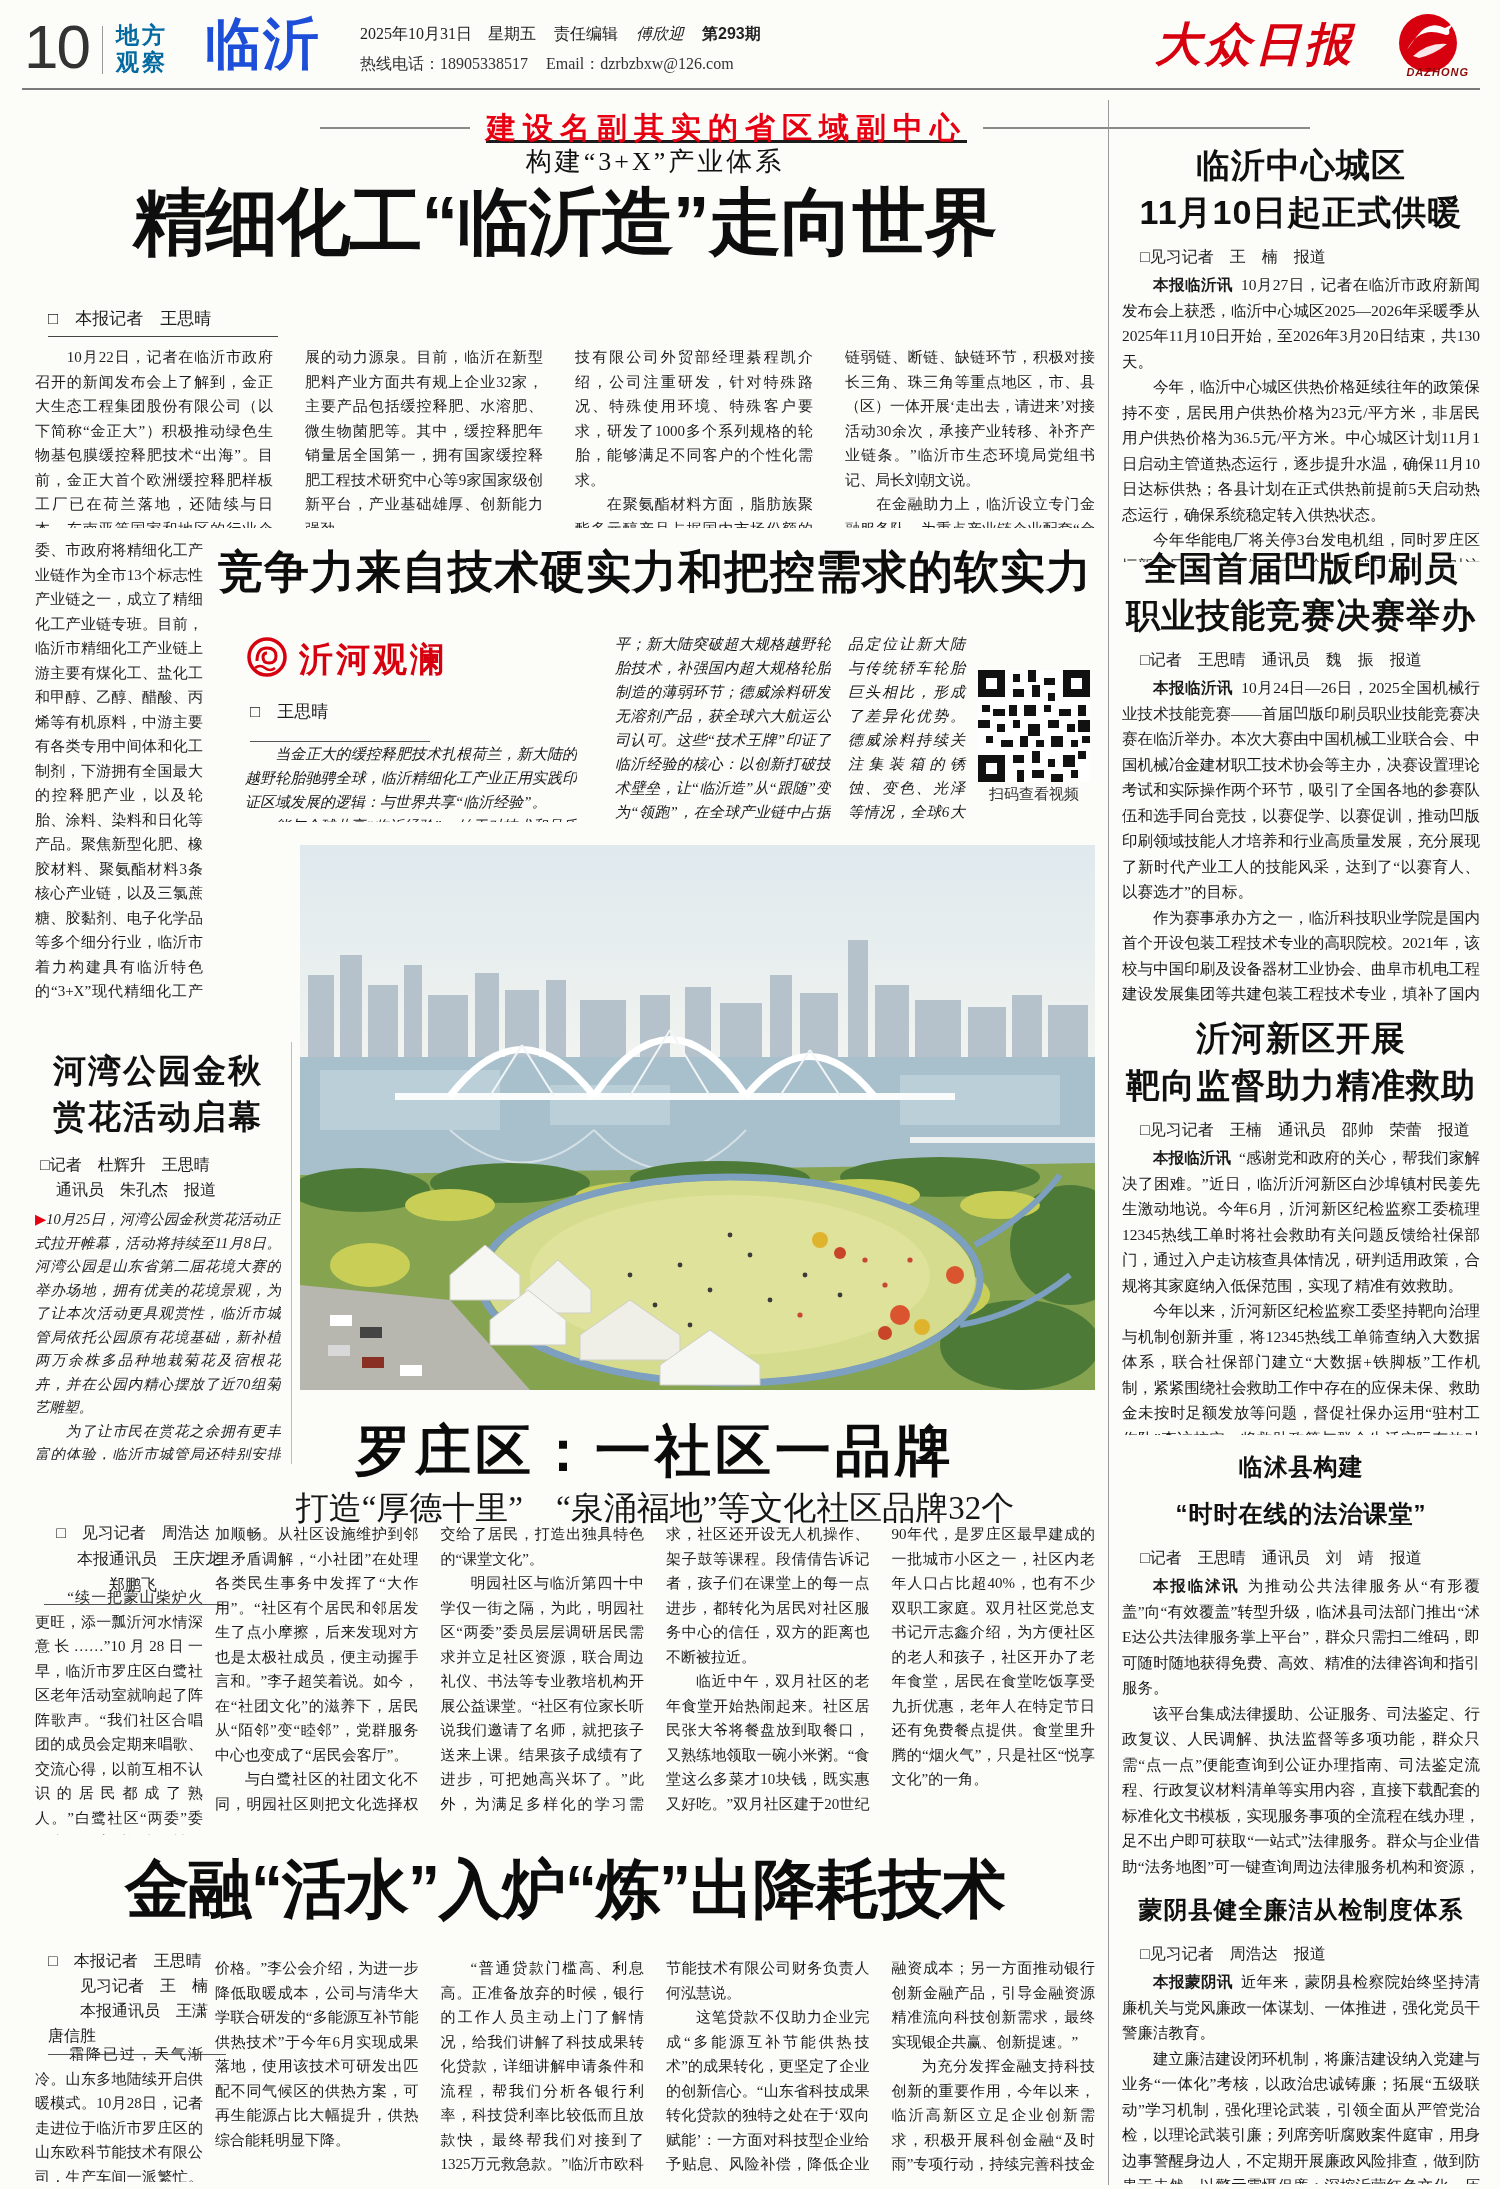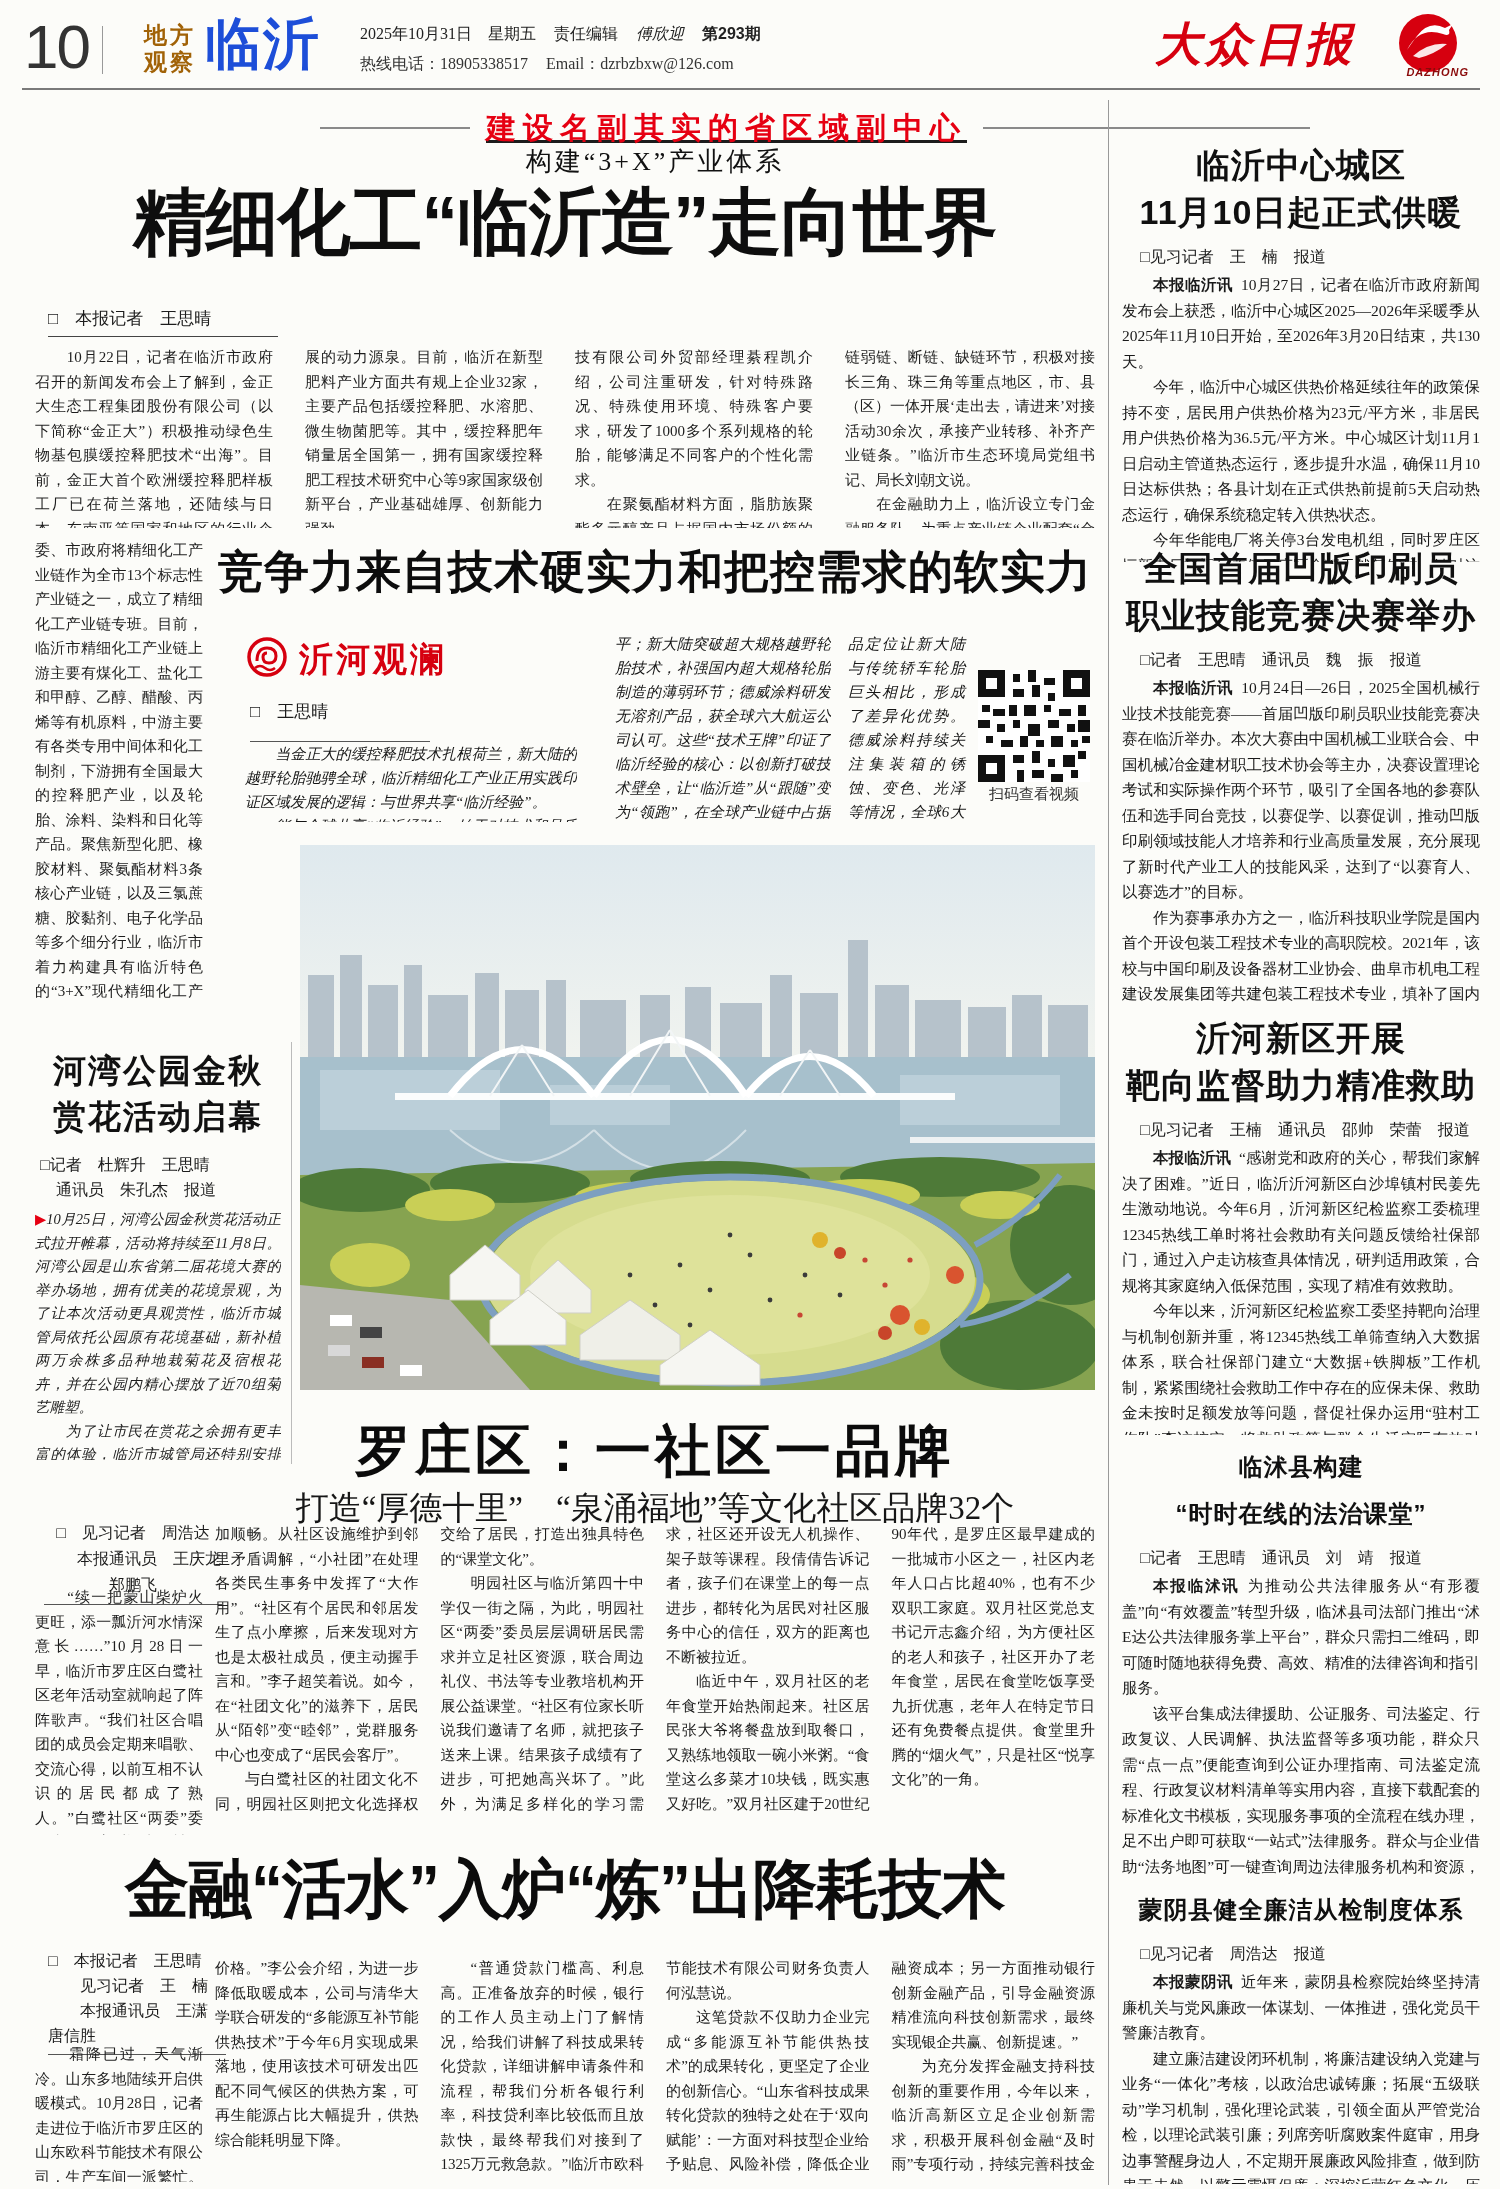--- a/index.html
+++ b/index.html
@@ -14,7 +14,7 @@
   
   .pageno{left:24px;top:16px;font:300 62px/62px "Liberation Sans",sans-serif;color:#333;letter-spacing:-2px;}
   .hdr-div{left:102px;top:26px;width:1px;height:48px;background:#999;}
-  .section{left:116px;top:22px;font:700 23px/27px "Liberation Sans",sans-serif;color:#a16207;letter-spacing:3px;margin-left:28px;}
+  .section{left:116px;top:22px;font:700 23px/27px "Liberation Sans",sans-serif;color:#0369a1;letter-spacing:3px;}
   .edition{left:205px;top:12px;font:900 56px/64px "Liberation Sans",sans-serif;color:#1d4ed8;letter-spacing:2px;}
   .meta{left:360px;top:22px;font:16px/24px "Liberation Serif",serif;color:#222;}
   .meta b{font-family:"Liberation Sans",sans-serif;}

